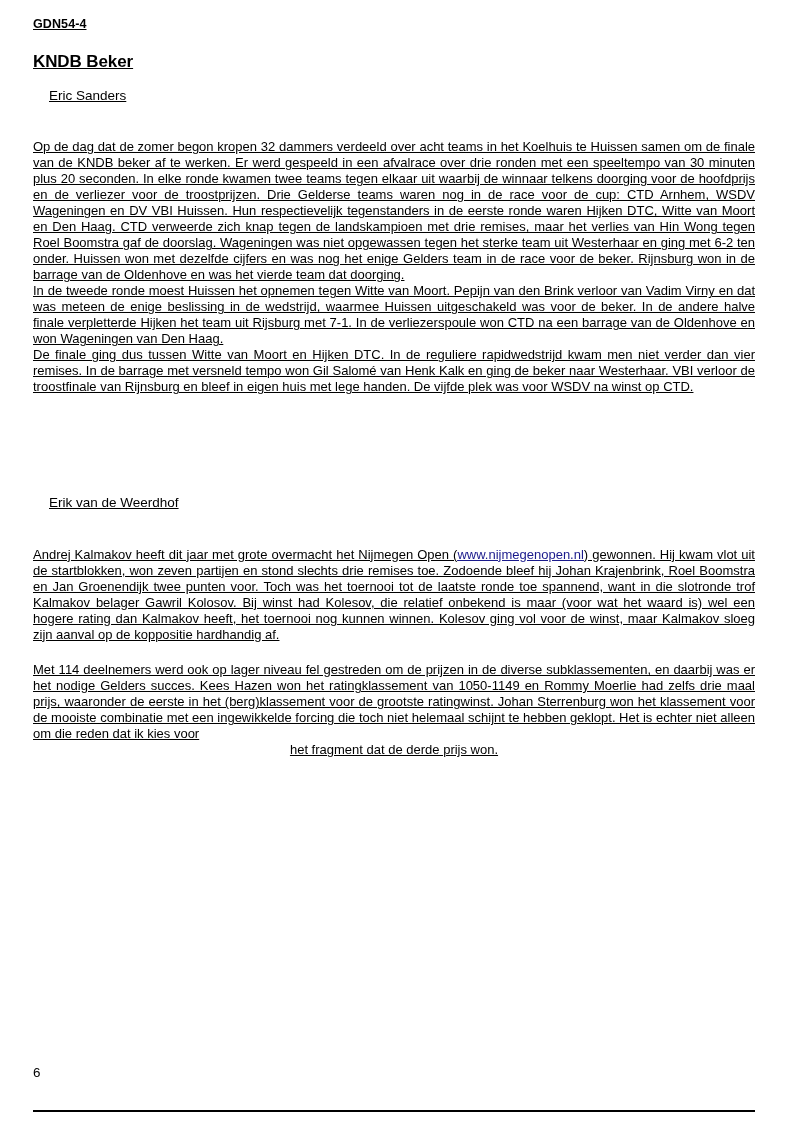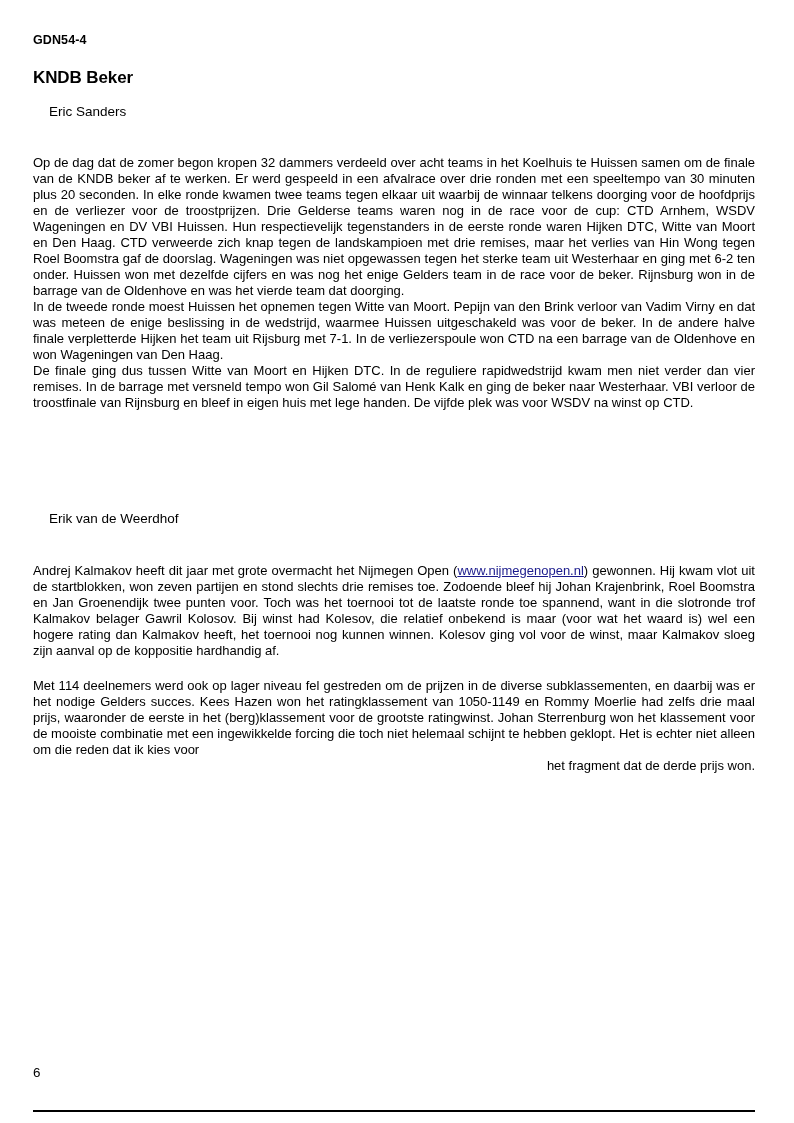--- a/index.html
+++ b/index.html
@@ -21,7 +21,8 @@
     width: 794px;
     height: 1123px;
     box-sizing: border-box;
-    padding: 33px 39px 0 33px;
+    padding: 17px 39px 0 33px;
+    text-decoration: underline;
   }
   .running-head {
     font-size: 12.5px;

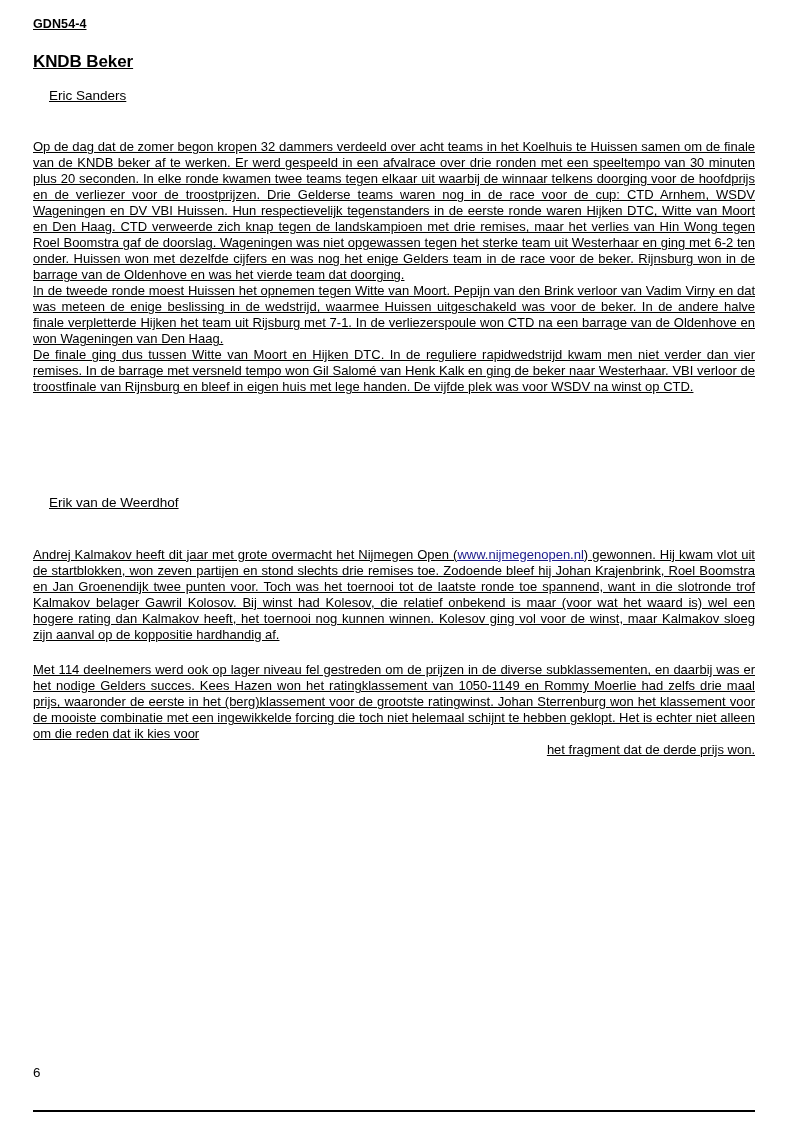--- a/index.html
+++ b/index.html
@@ -53,7 +53,7 @@
     hyphens: none;
   }
   .body-text.ragged {
-    text-align: right;
+    text-align: center;
   }
   .gap-sm { height: 19px; }
   .gap-para { height: 19.5px; }

